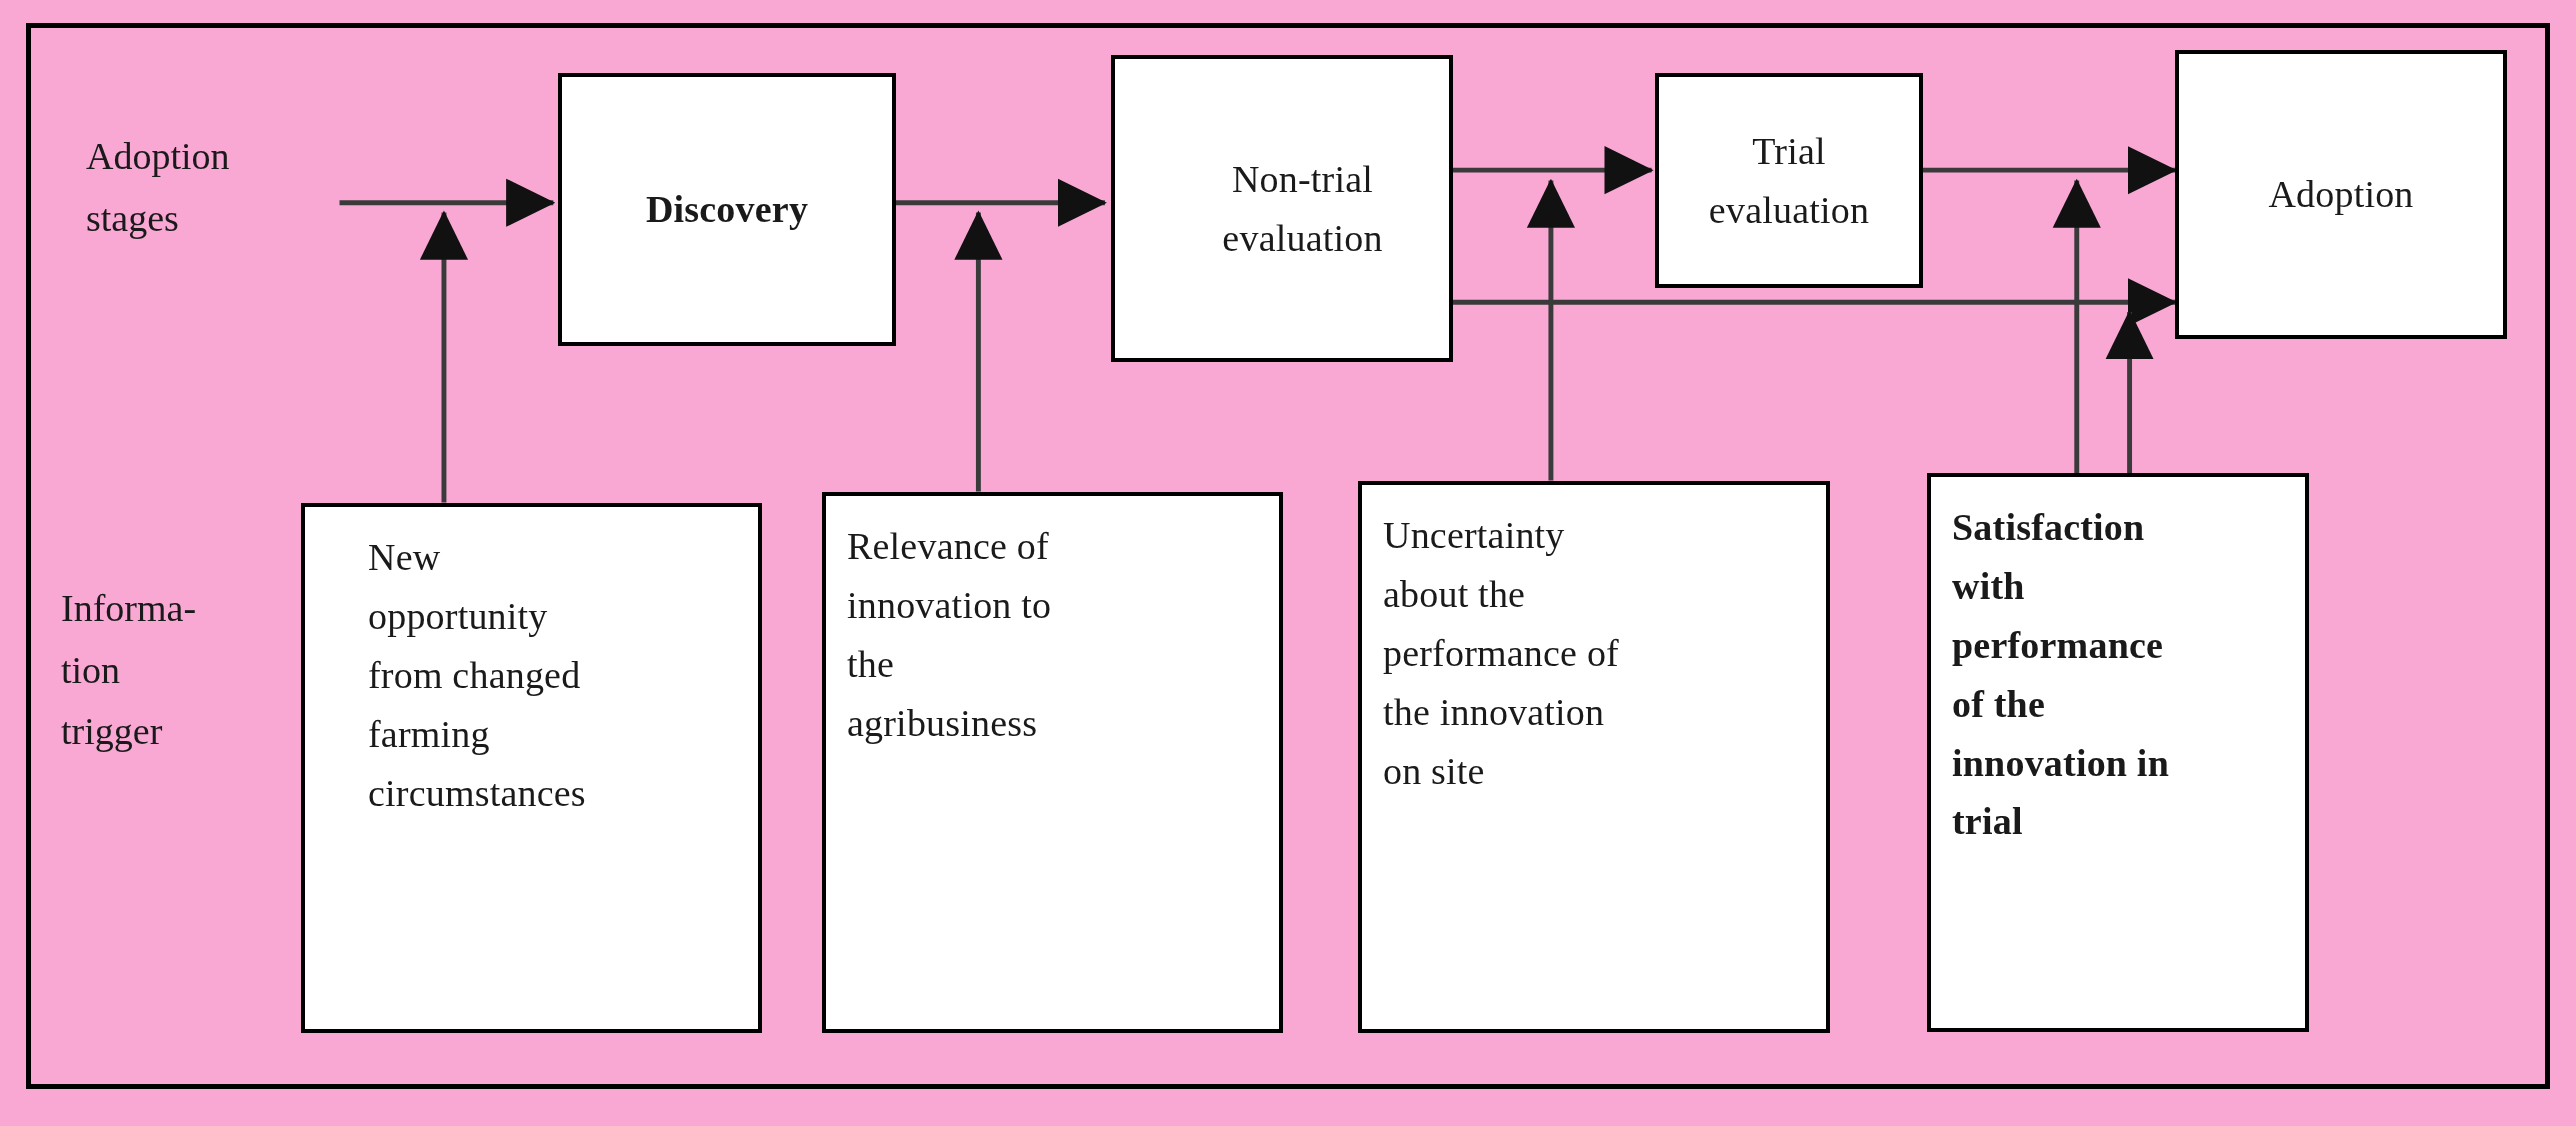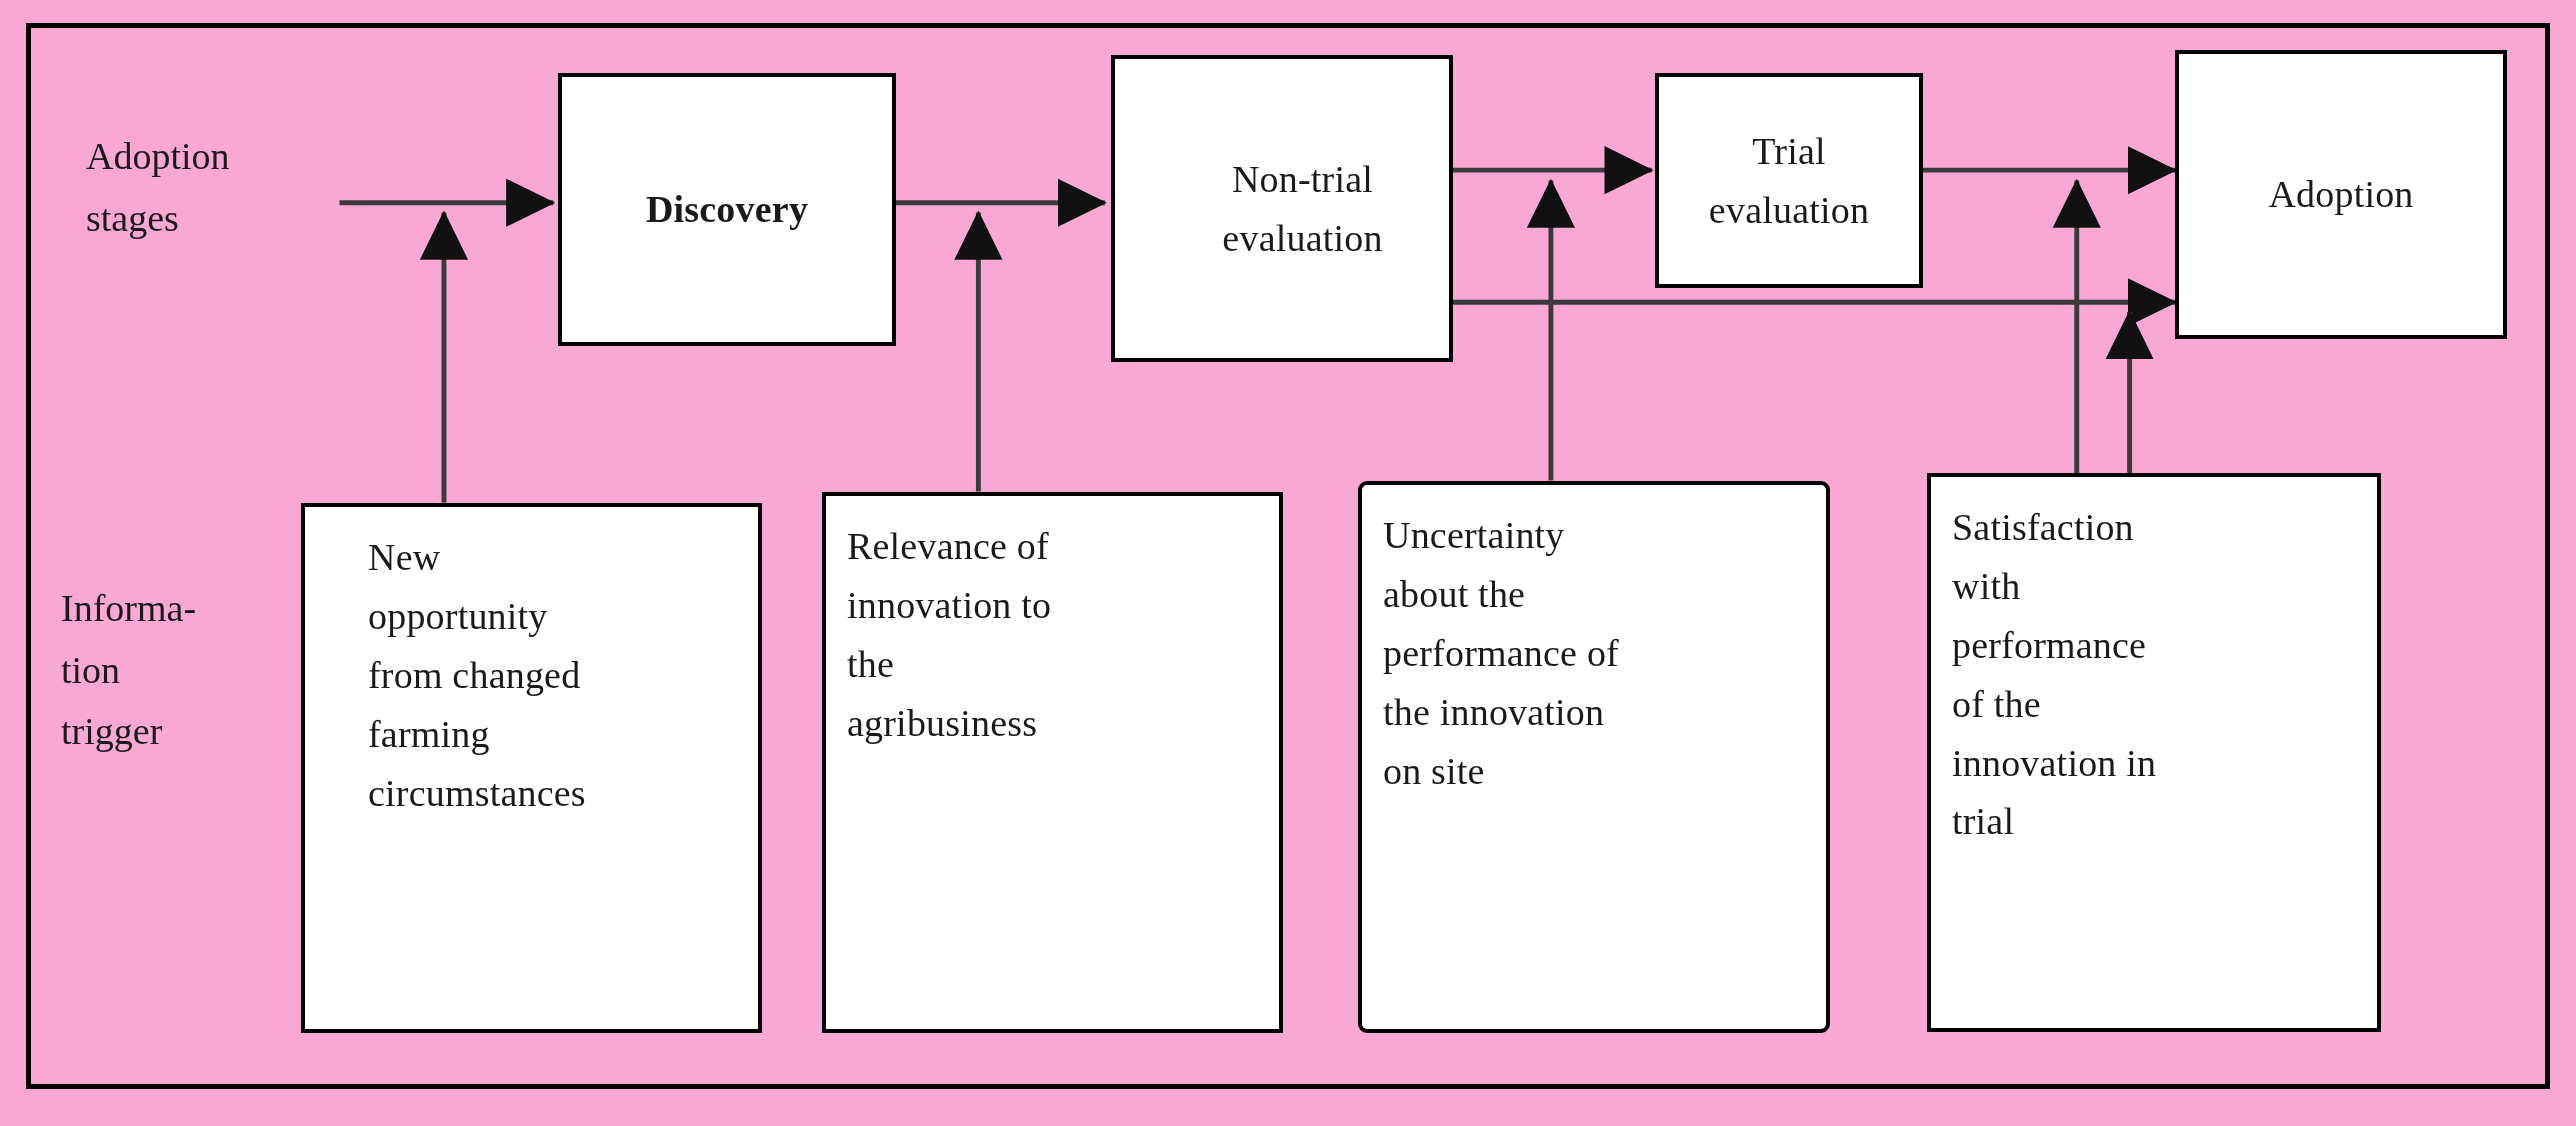--- a/index.html
+++ b/index.html
@@ -146,7 +146,7 @@
 agribusiness</span>
   </div>
 
-  <div class="node-box topleft" style="left:1358px; top:481px; width:472px; height:552px;border-radius:9px;">
+  <div class="node-box topleft" style="left:1358px; top:481px; width:472px; height:552px;">
     <span class="node-label left">Uncertainty
 about the
 performance of

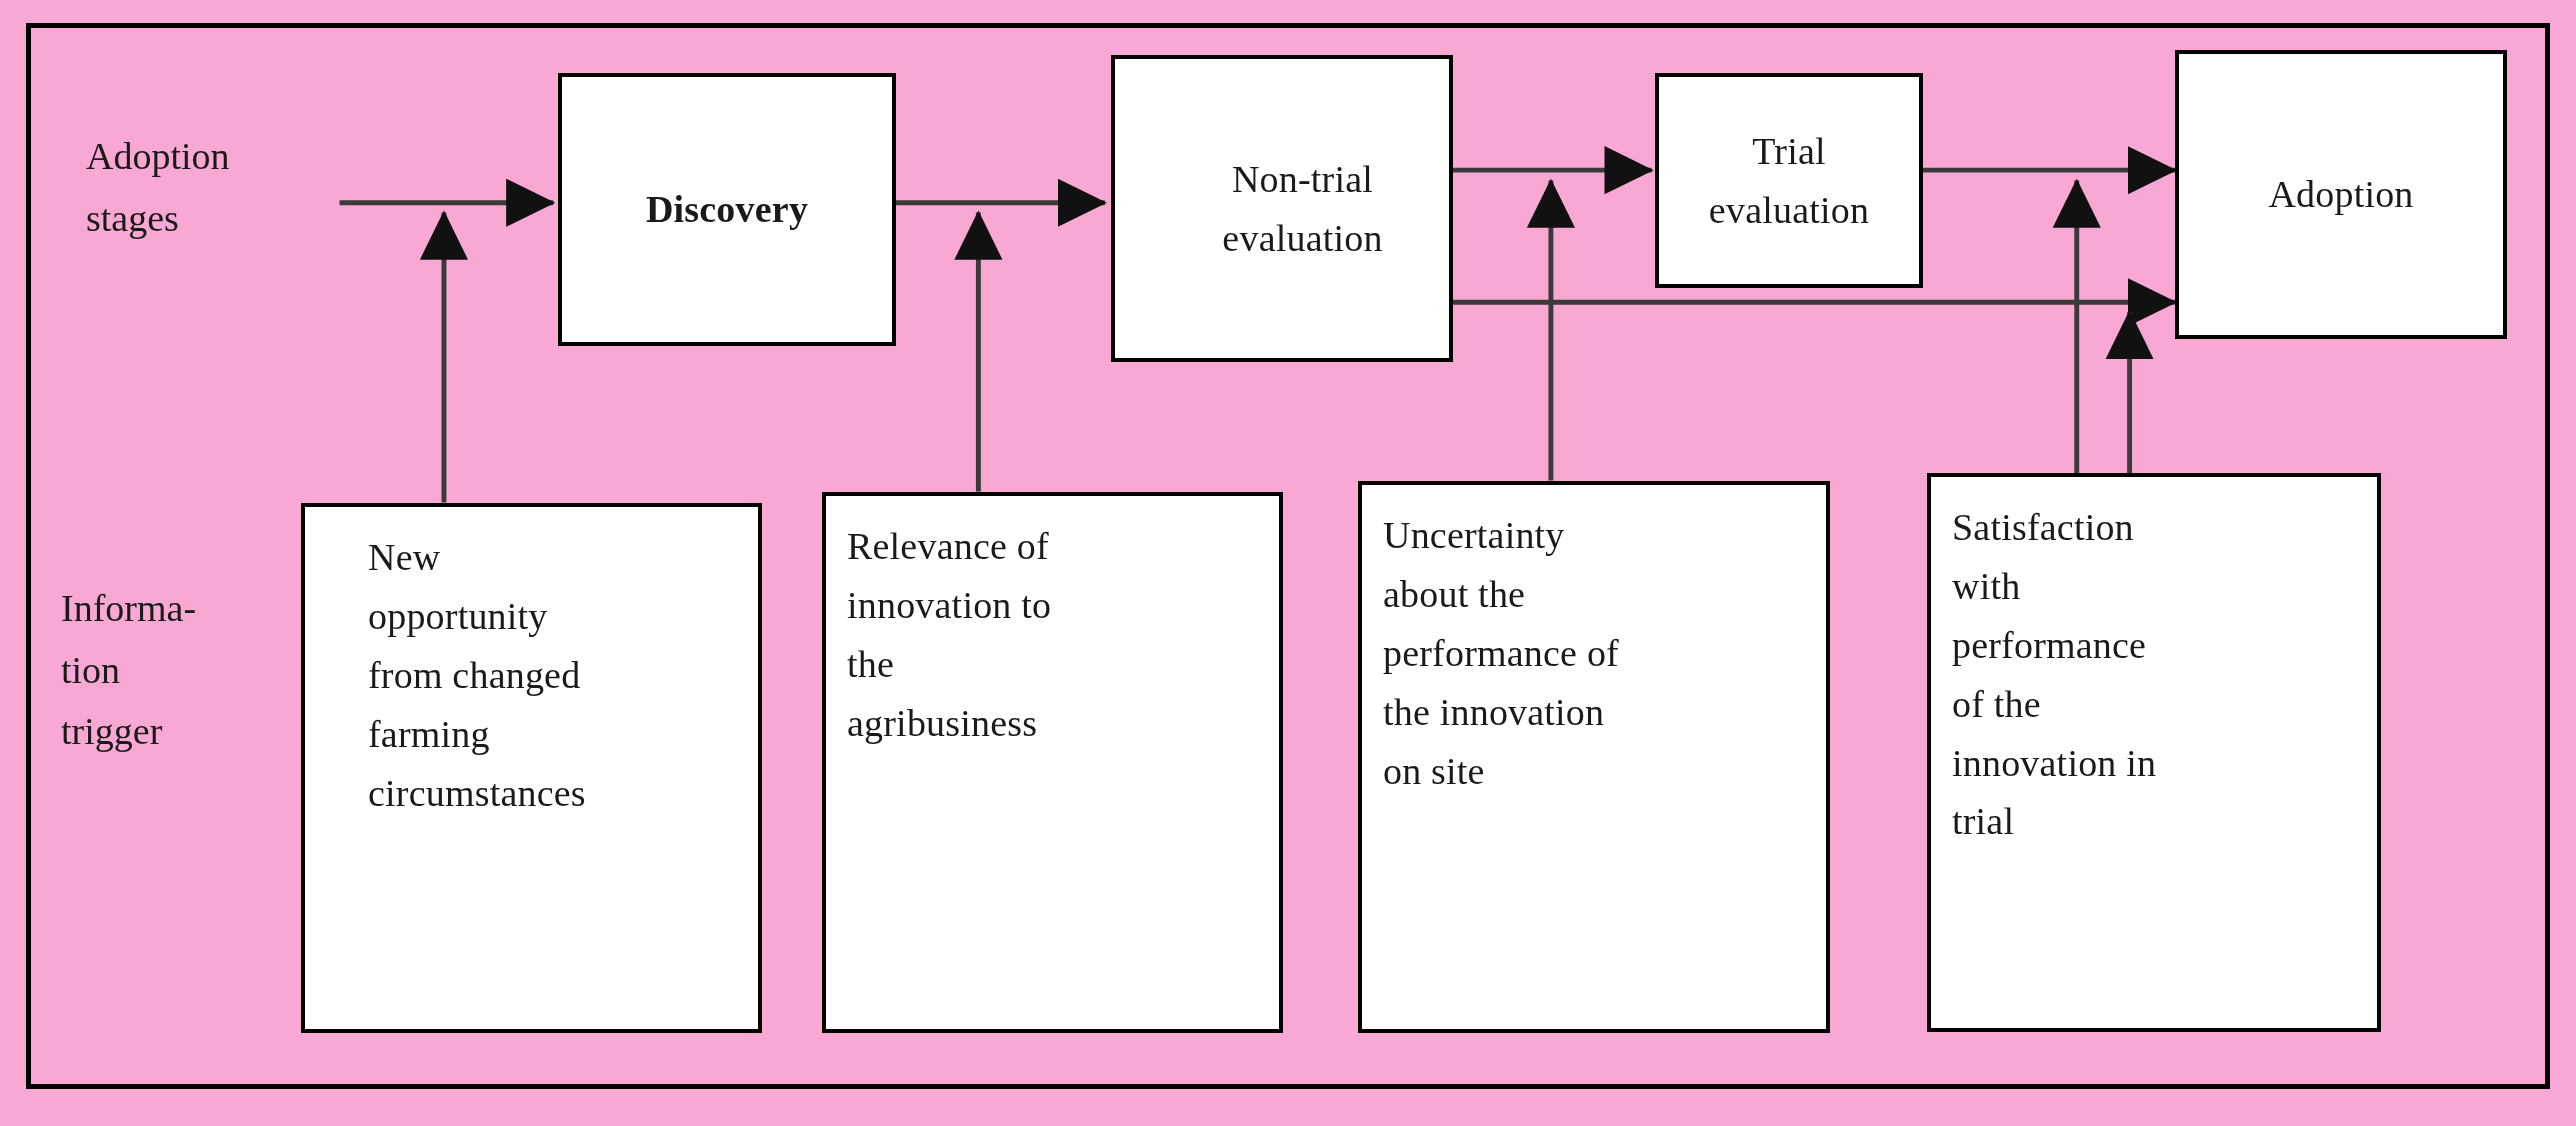--- a/index.html
+++ b/index.html
@@ -154,7 +154,7 @@
 on site</span>
   </div>
 
-  <div class="node-box topleft" style="left:1927px; top:473px; width:454px; height:559px;">
+  <div class="node-box topleft" style="left:1927px; top:473px; width:382px; height:559px;font-weight:bold;">
     <span class="node-label left">Satisfaction
 with
 performance

